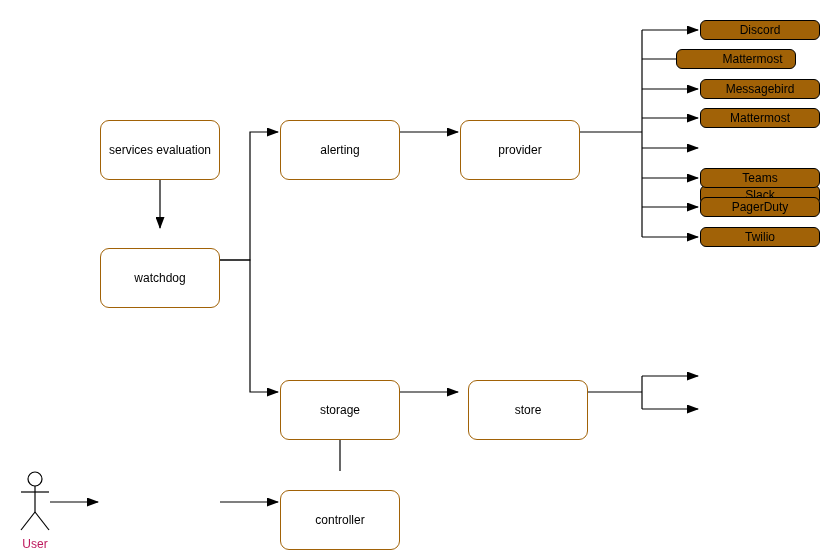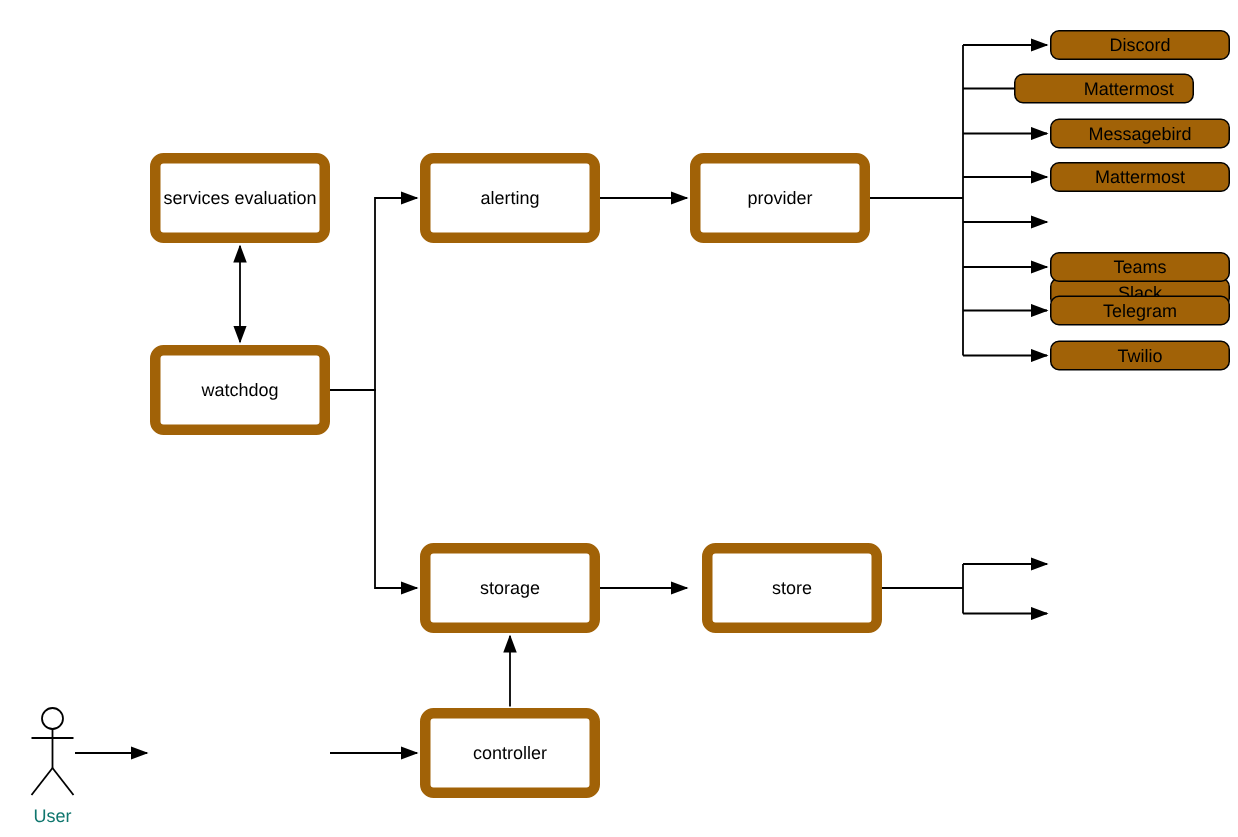--- a/index.html
+++ b/index.html
@@ -28,7 +28,7 @@
     width: 120px;
     height: 60px;
     background: #ffffff;
-    border: 7px solid #a16207;
+    border: 1px solid #a16207;
     border-radius: 9px;
     display: flex;
     align-items: center;
@@ -37,6 +37,7 @@
     color: #000000;
     text-align: center;
     white-space: nowrap;
+    margin-top: 18px;
   }
   .leaf {
     position: absolute;

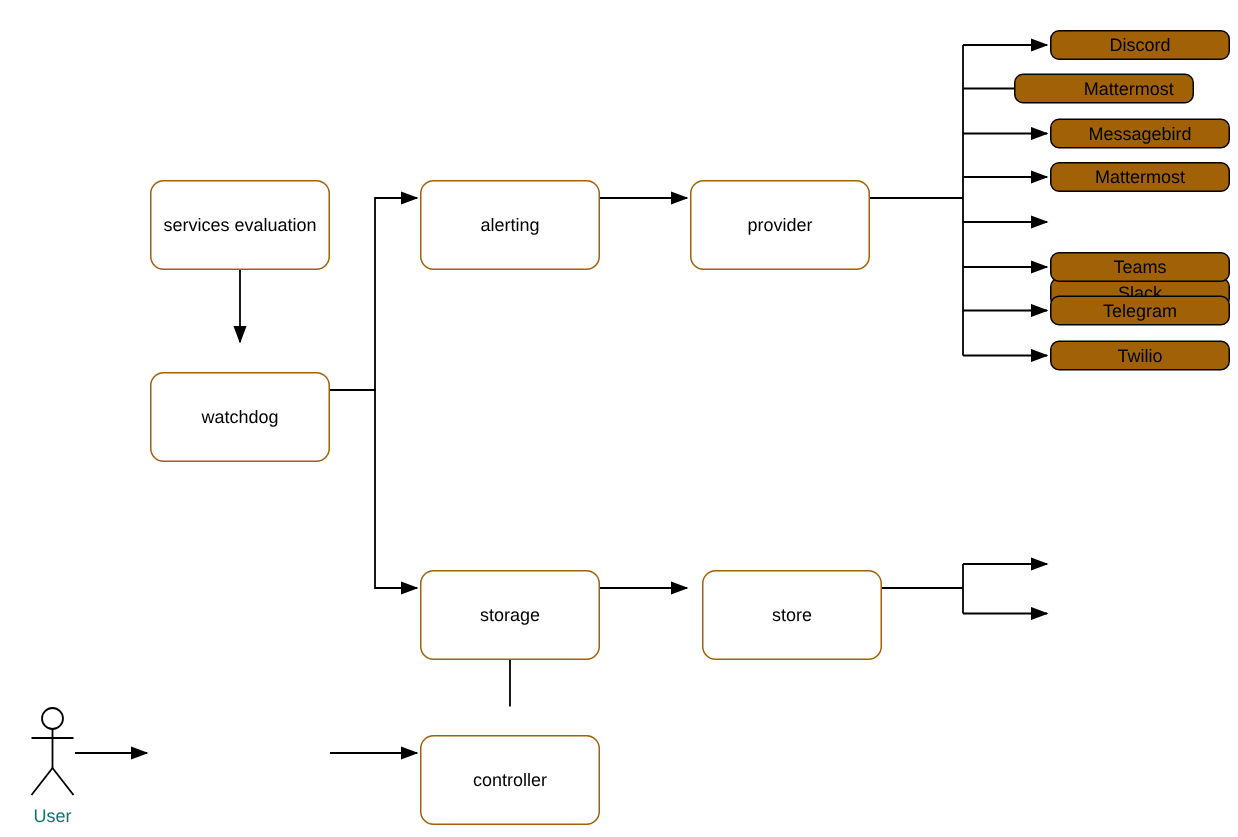--- a/index.html
+++ b/index.html
@@ -139,7 +139,7 @@
   <div class="leaf" style="left:700px; top:108px;">Mattermost</div>
   <div class="leaf" style="left:700px; top:138px;margin-top:47px;">Slack</div>
   <div class="leaf" style="left:700px; top:168px;">Teams</div>
-  <div class="leaf" style="left:700px; top:197px;">Telegram</div>
+  <div class="leaf" style="left:700px; top:197px;">PagerDuty</div>
   <div class="leaf" style="left:700px; top:227px;">Twilio</div>
 
 

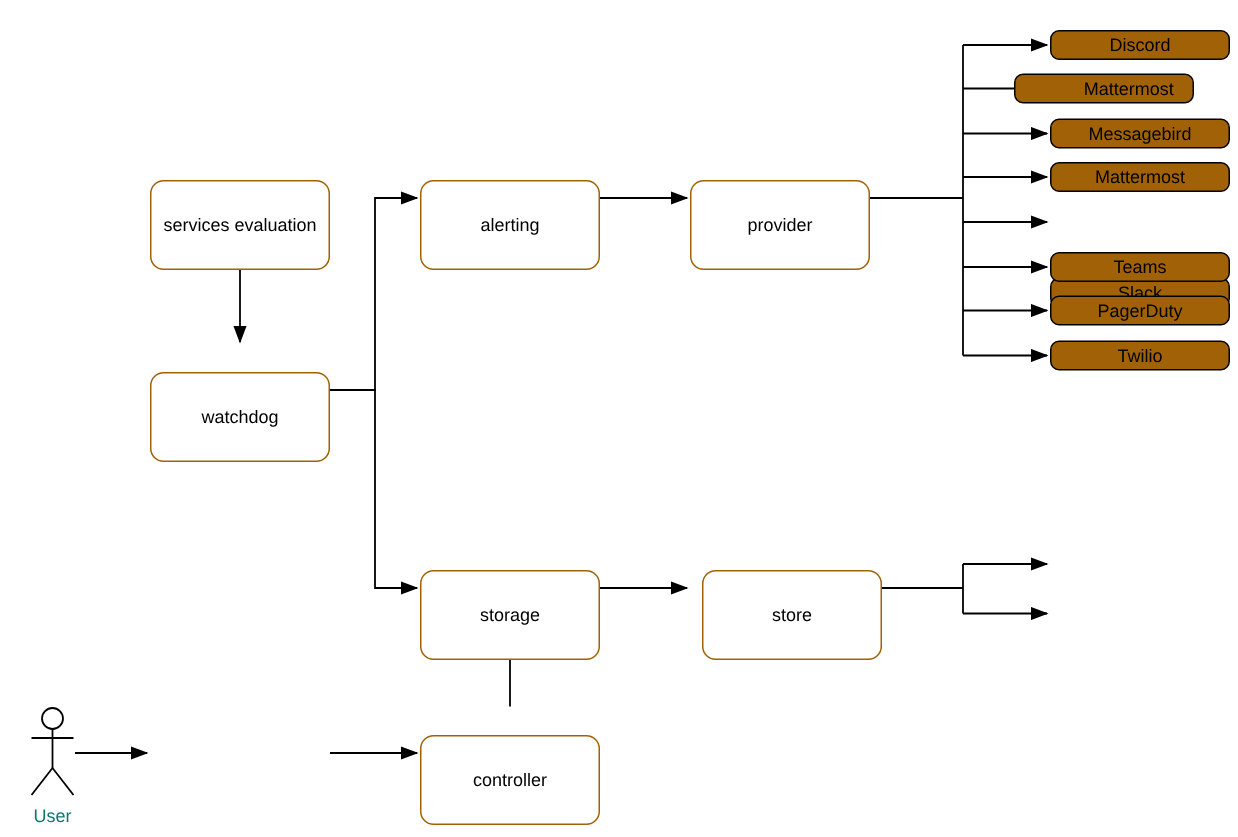--- a/index.html
+++ b/index.html
@@ -62,7 +62,7 @@
     width: 50px;
     text-align: center;
     font-size: 12px;
-    color: #0f766e;
+    color: #be185d;
   }
 </style>
 </head>

